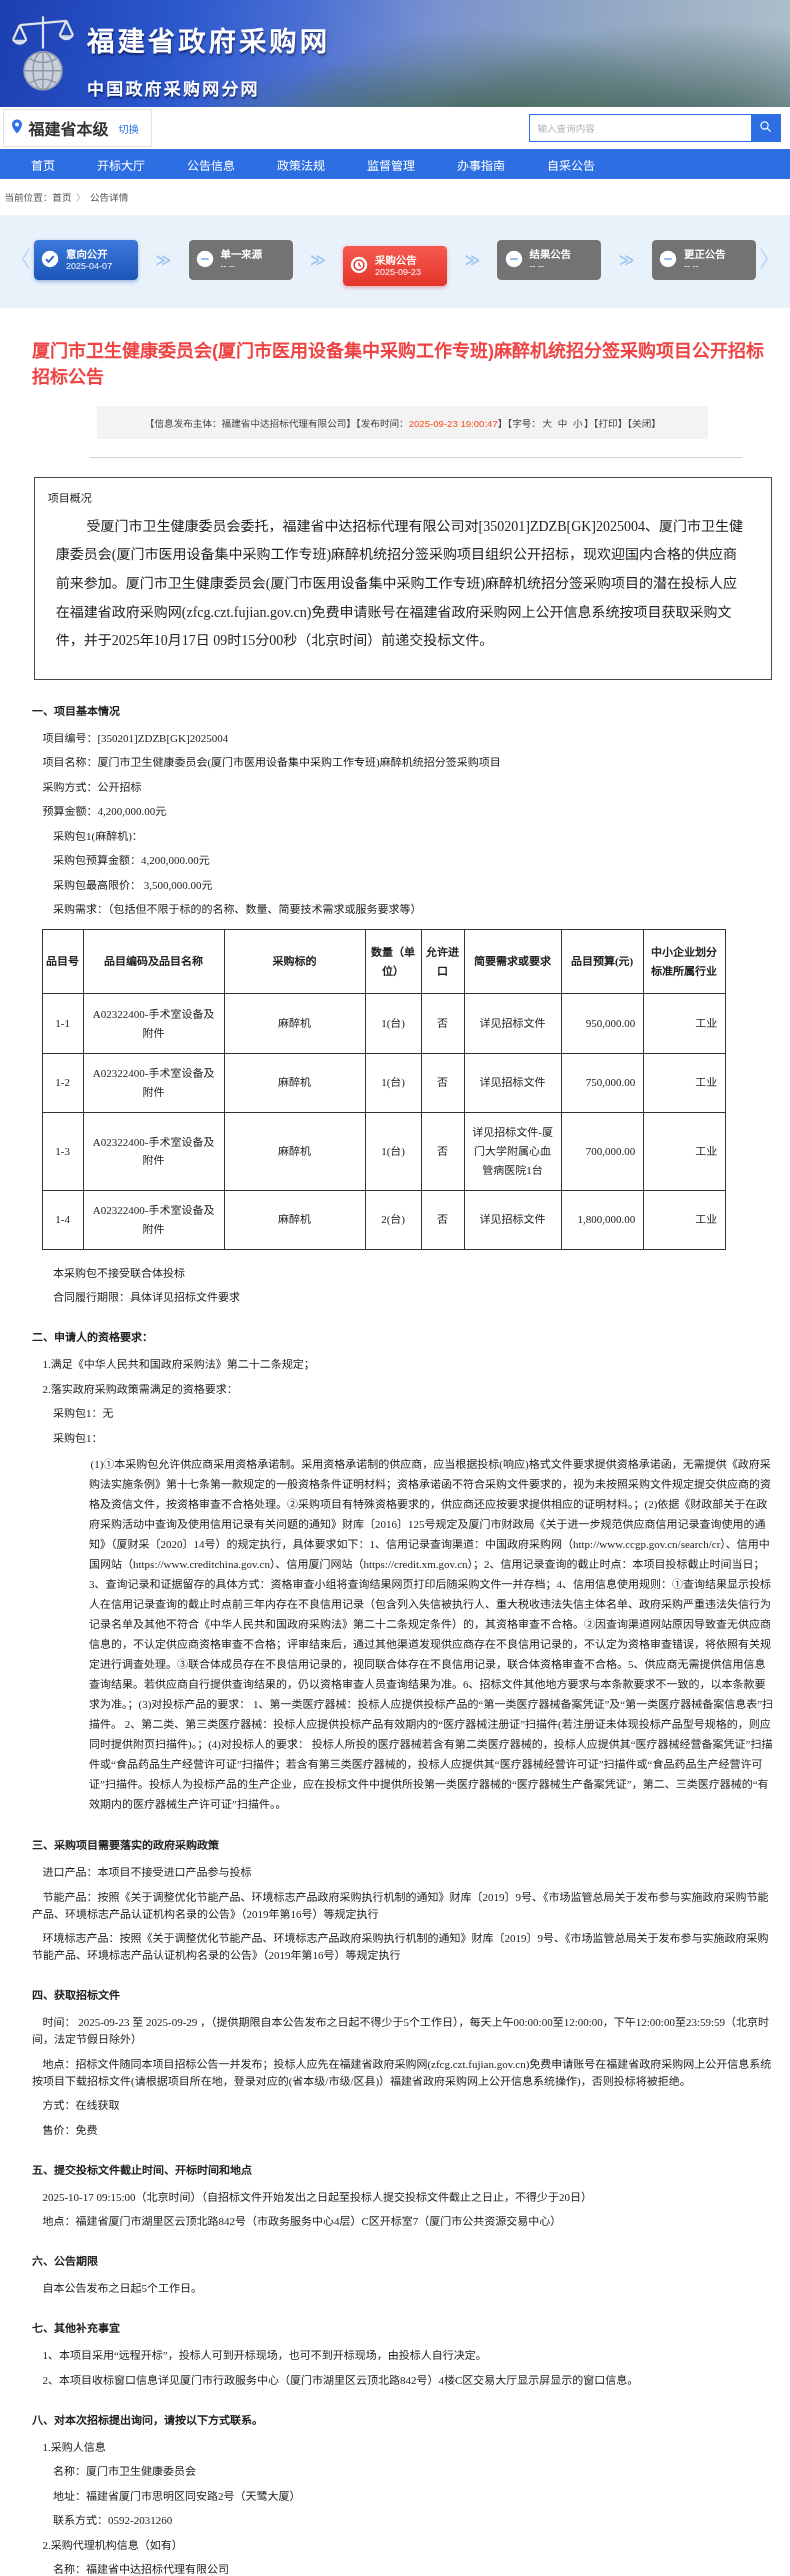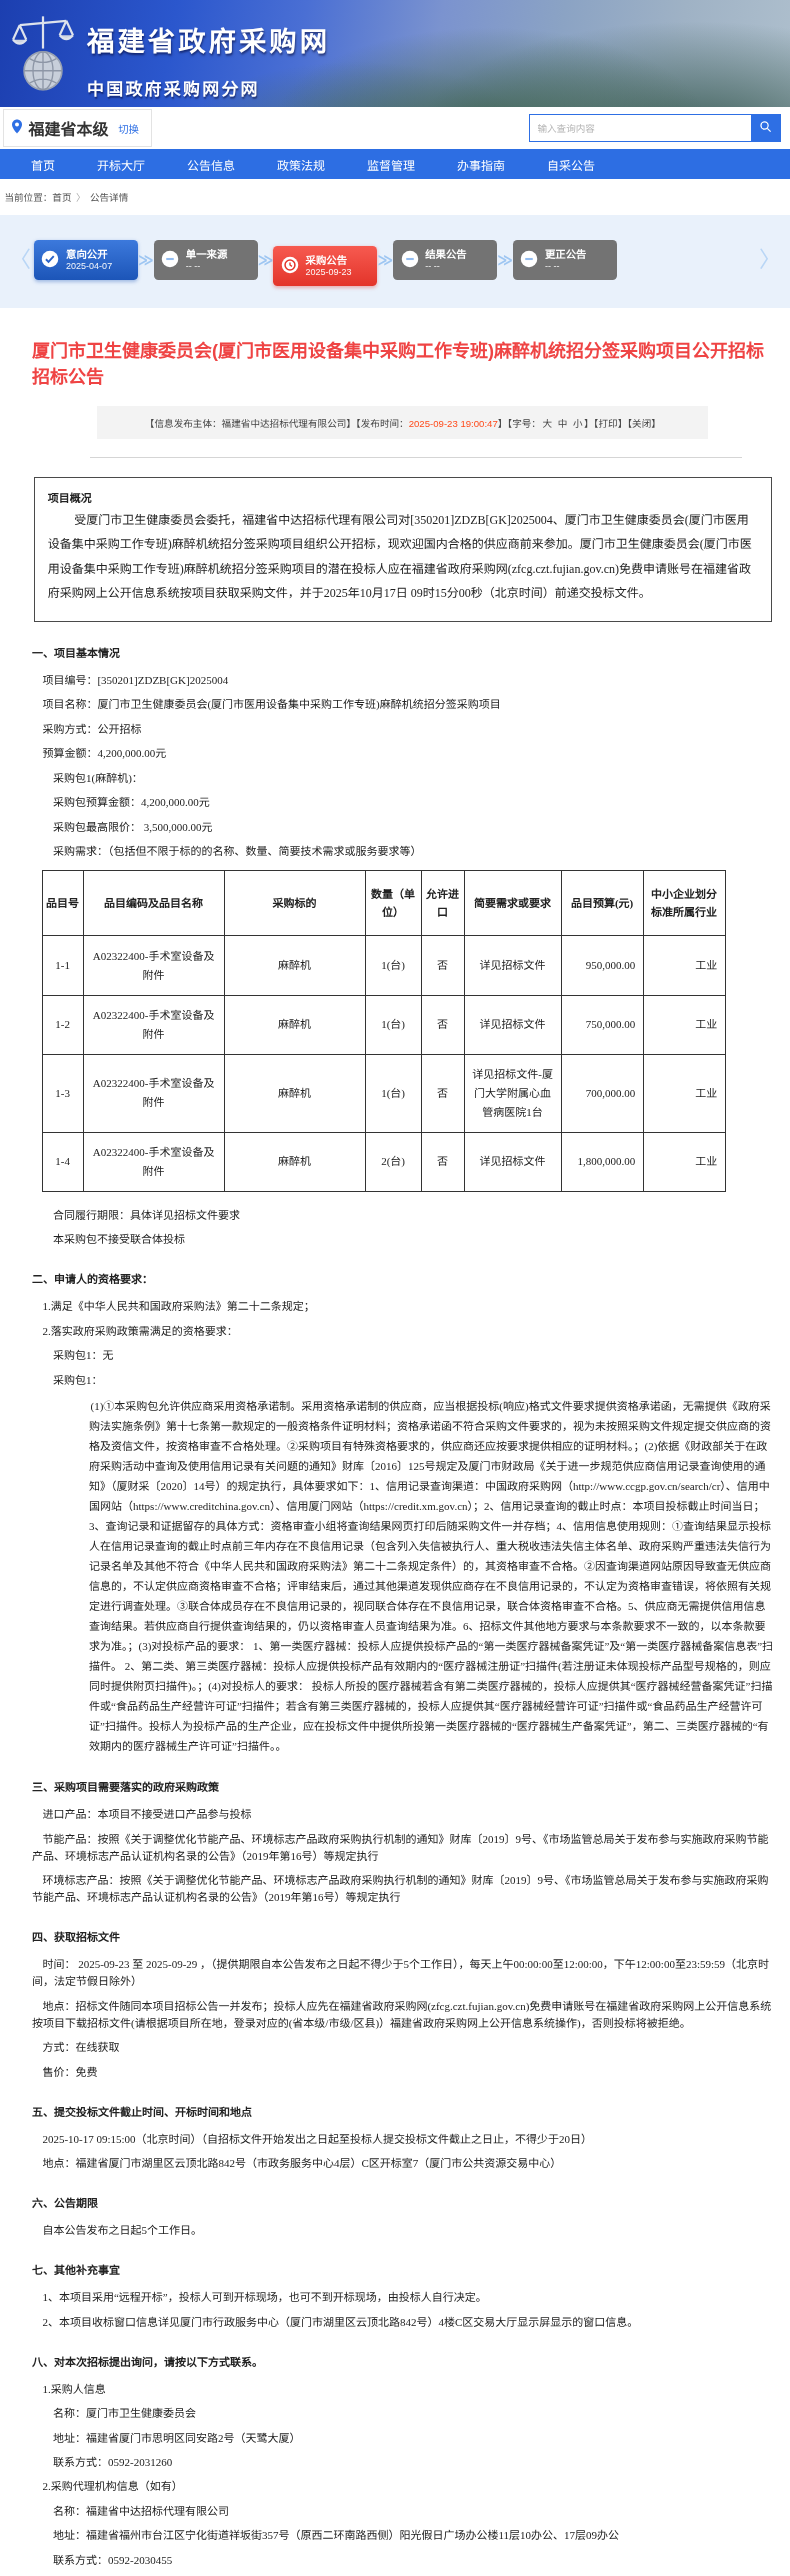--- a/index.html
+++ b/index.html
@@ -41,7 +41,7 @@
   
   .steps-band{background:#e9f1fb;padding:19px 6px 22px;display:flex;align-items:center;}
   .edge-arrow{color:#b9d6f6;font-size:22px;line-height:1;padding:0 3px;cursor:pointer;user-select:none;}
-  .steps-row{flex:1;display:flex;align-items:center;}
+  .steps-row{flex:1;display:flex;align-items:center;justify-content:space-between;}
   .step-card{width:104px;height:40px;border-radius:4.4px;display:flex;align-items:center;gap:6.7px;padding:0 7.4px;color:#fff;box-sizing:border-box;cursor:pointer;}
   .step-card.done{background:linear-gradient(180deg,#3c79dc,#1c55b8);box-shadow:0 1.5px 3.7px rgba(28,85,184,.35);}
   .step-card.pending{background:#737373;}

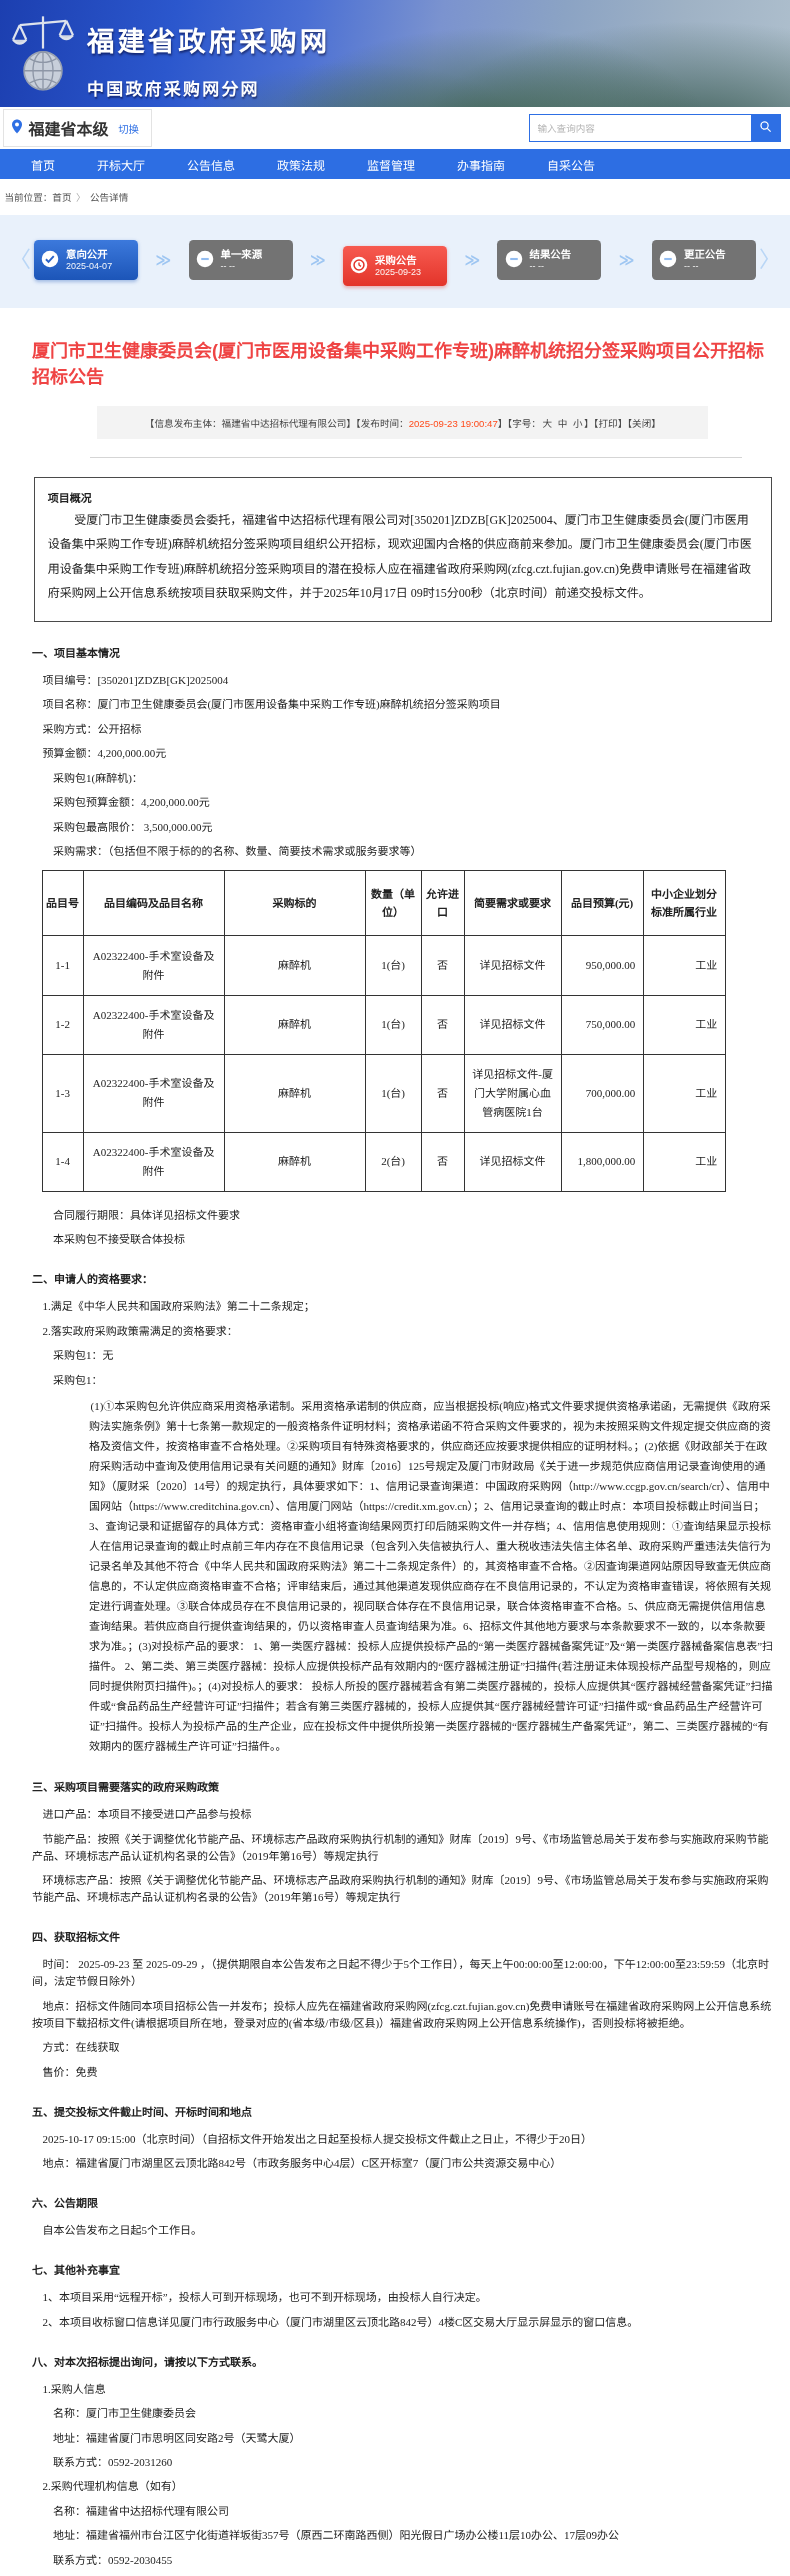--- a/index.html
+++ b/index.html
@@ -61,7 +61,7 @@
   .divider{border:none;border-top:0.7px solid #d5d5d5;margin:18px 0 19px 58px;width:652px;}
 
   .overview-box{border:0.7px solid #4a4a4a;padding:10.4px 15px 15px 13.3px;margin:0 1.5px 4.4px 1.5px;}
-  .ov-heading{font-family:"Liberation Sans","DejaVu Sans",sans-serif;font-weight:bold;font-size:11px;color:#222;margin-bottom:3px;}
+  .ov-heading{font-family:"Liberation Sans","DejaVu Sans",sans-serif;font-weight:normal;font-size:11px;color:#222;margin-bottom:3px;}
   .ov-body{font-size:12px;line-height:2.05;text-indent:2.2em;margin:0;}
 
   .sec-heading{font-family:"Liberation Sans","DejaVu Sans",sans-serif;font-size:11px;font-weight:bold;color:#222;margin:22px 0 12px;}

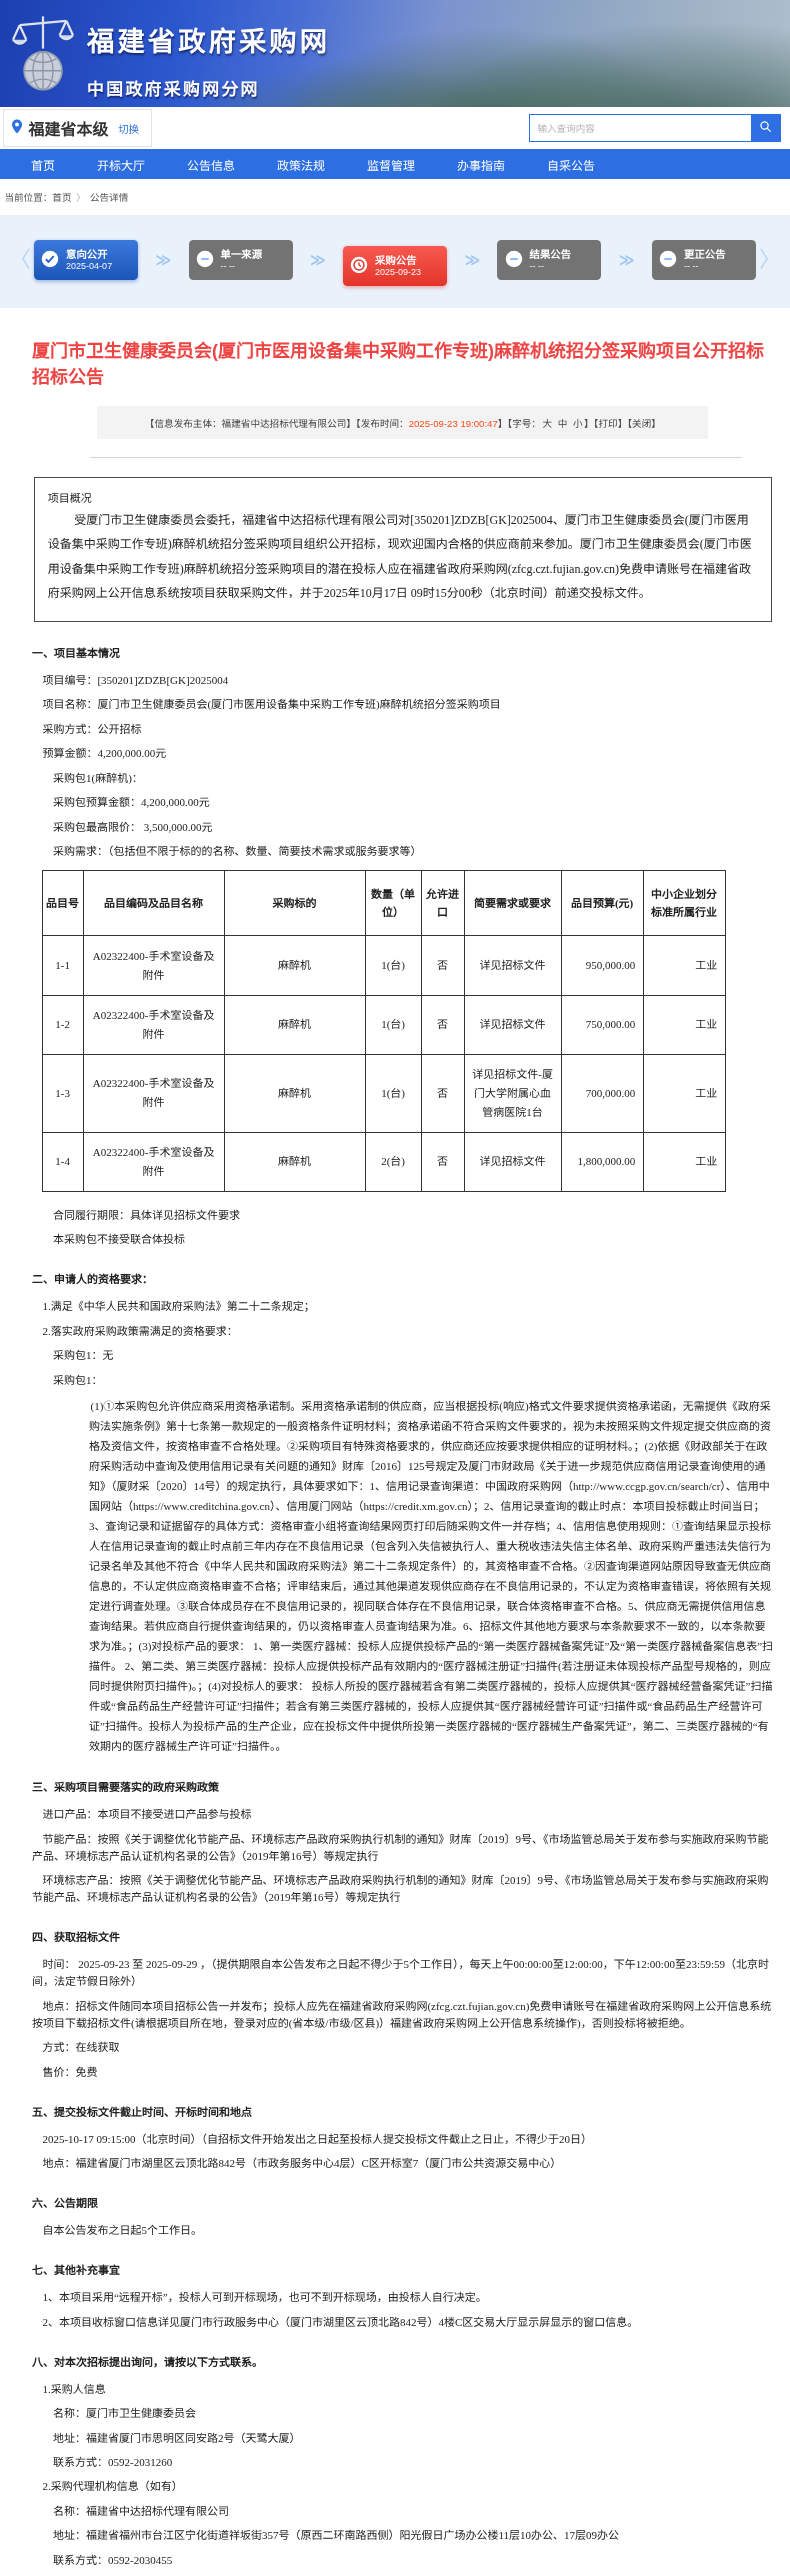--- a/index.html
+++ b/index.html
@@ -62,7 +62,7 @@
 
   .overview-box{border:0.7px solid #4a4a4a;padding:10.4px 15px 15px 13.3px;margin:0 1.5px 4.4px 1.5px;}
   .ov-heading{font-family:"Liberation Sans","DejaVu Sans",sans-serif;font-weight:normal;font-size:11px;color:#222;margin-bottom:3px;}
-  .ov-body{font-size:12px;line-height:2.05;text-indent:2.2em;margin:0;}
+  .ov-body{font-size:14px;line-height:2.05;text-indent:2.2em;margin:8px;}
 
   .sec-heading{font-family:"Liberation Sans","DejaVu Sans",sans-serif;font-size:11px;font-weight:bold;color:#222;margin:22px 0 12px;}
   .ln{font-size:11px;line-height:1.55;margin:0 0 7.4px;}

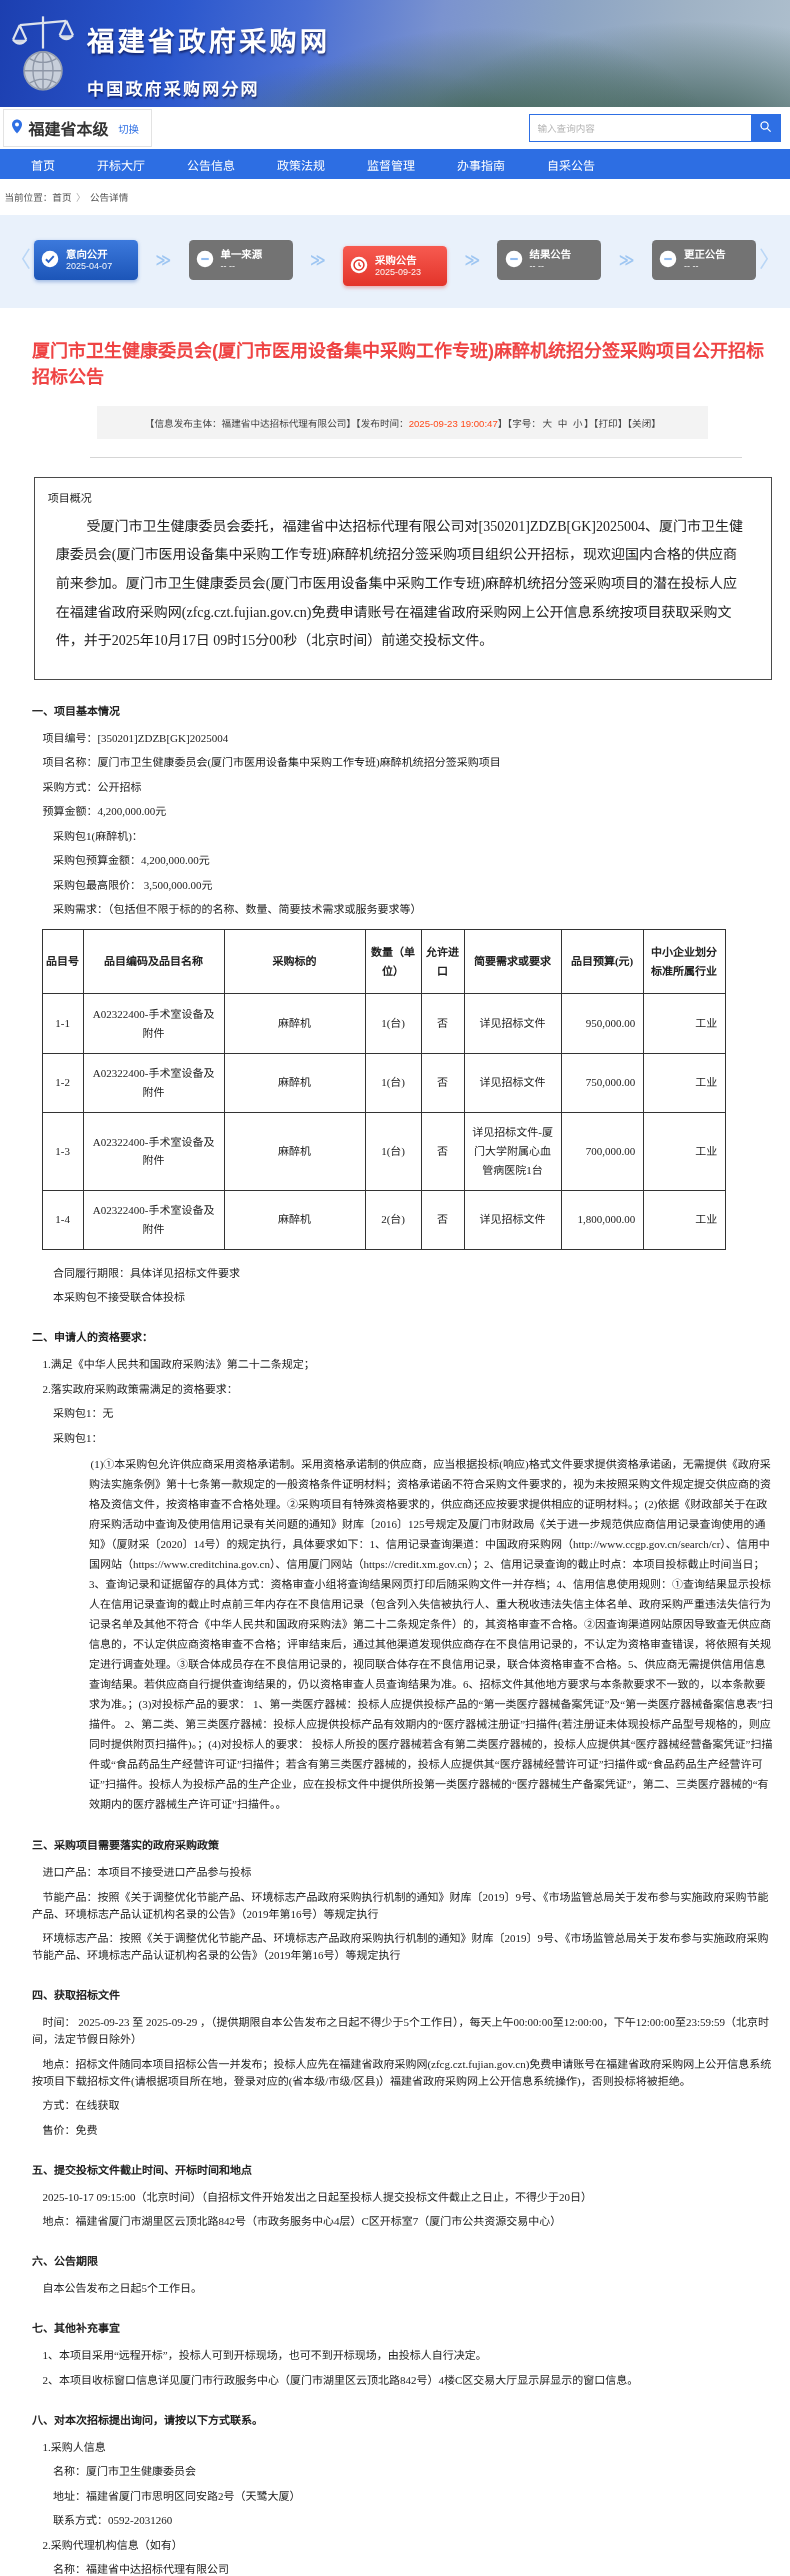--- a/index.html
+++ b/index.html
@@ -311,8 +311,8 @@
       </tbody>
     </table>
 
+    <p class="ln ind2">本采购包不接受联合体投标</p>
     <p class="ln ind2">合同履行期限：具体详见招标文件要求</p>
-    <p class="ln ind2">本采购包不接受联合体投标</p>
 
     <h2 class="sec-heading">二、申请人的资格要求：</h2>
     <p class="ln ind1">1.满足《中华人民共和国政府采购法》第二十二条规定；</p>

